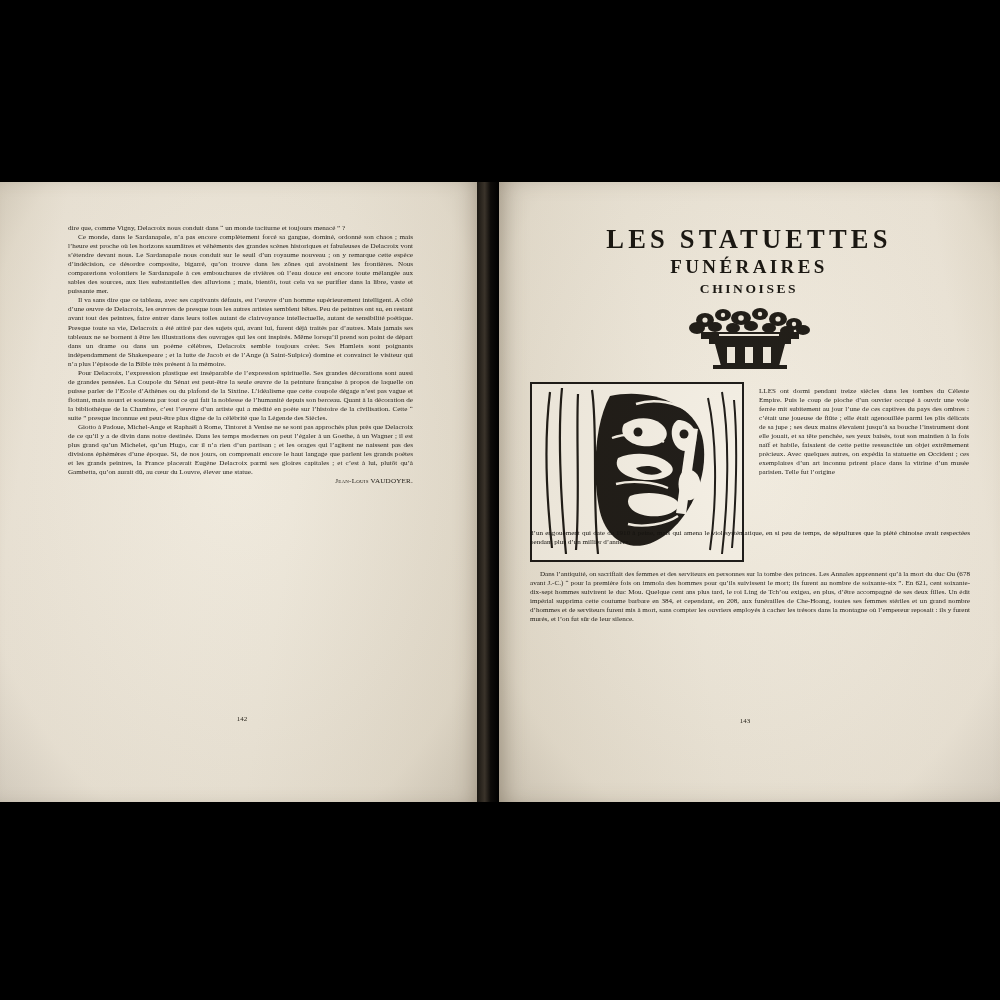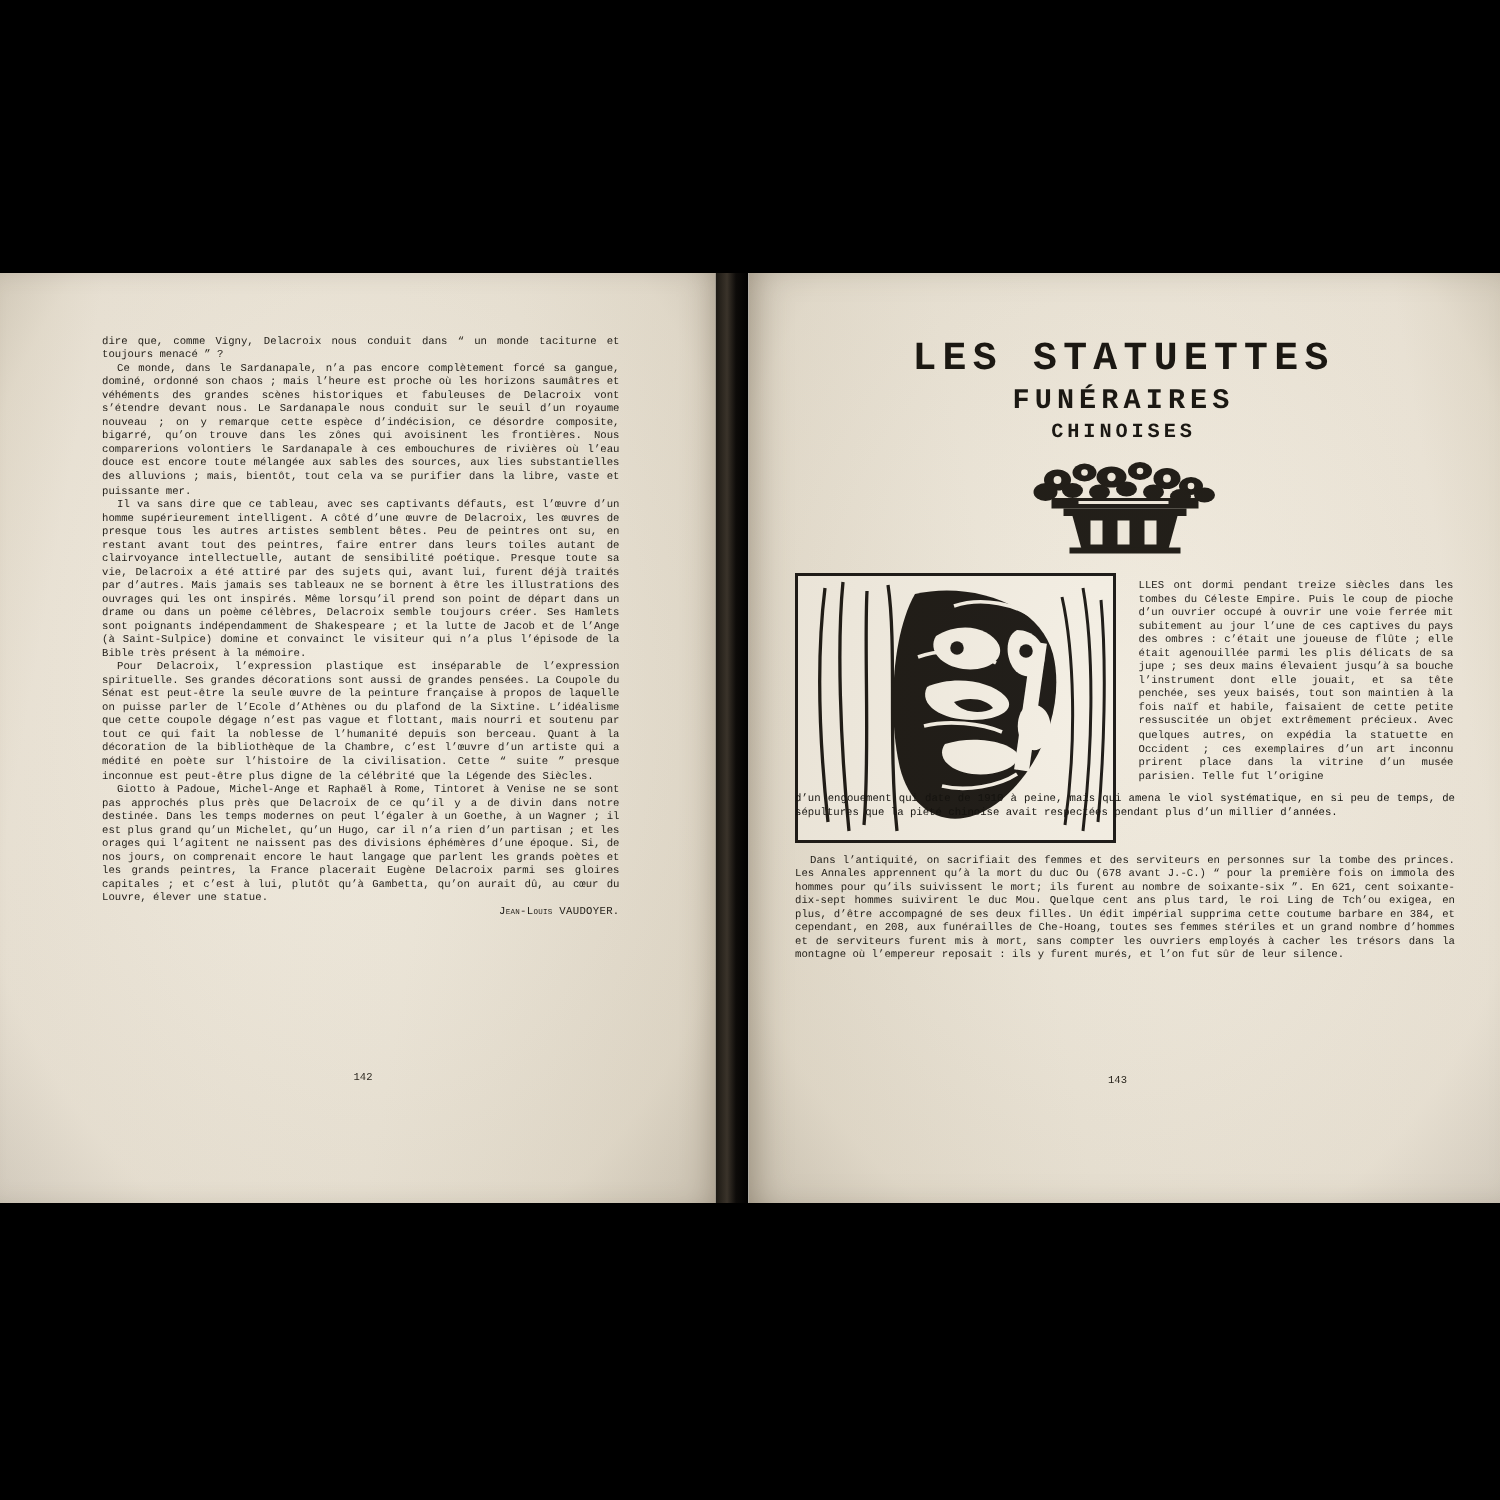--- a/index.html
+++ b/index.html
@@ -14,8 +14,8 @@
     position: relative;
     width: 1000px;
     height: 1000px;
-    background: #ffffff;
-    font-family: Liberation Mono, monospace;
+    background: #fca5a5;
+    font-family: Liberation Serif, serif;
   }
   
   .spread {

